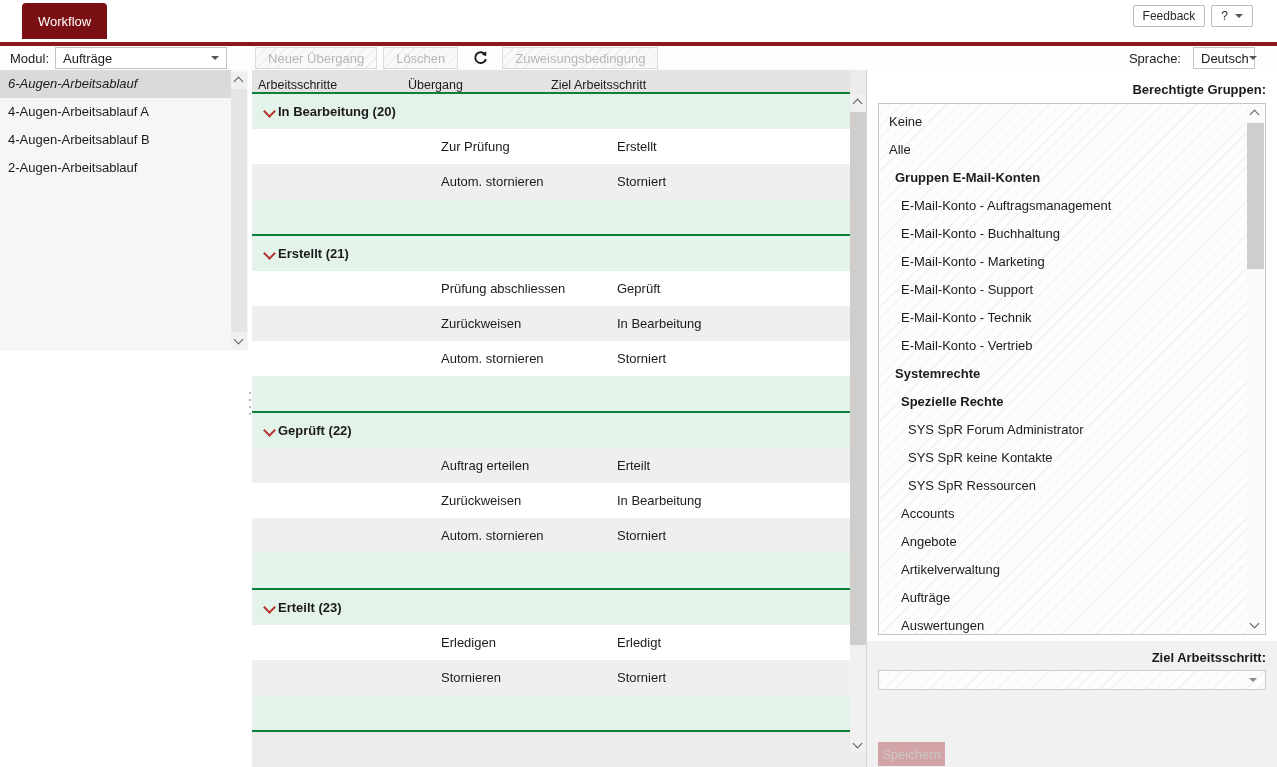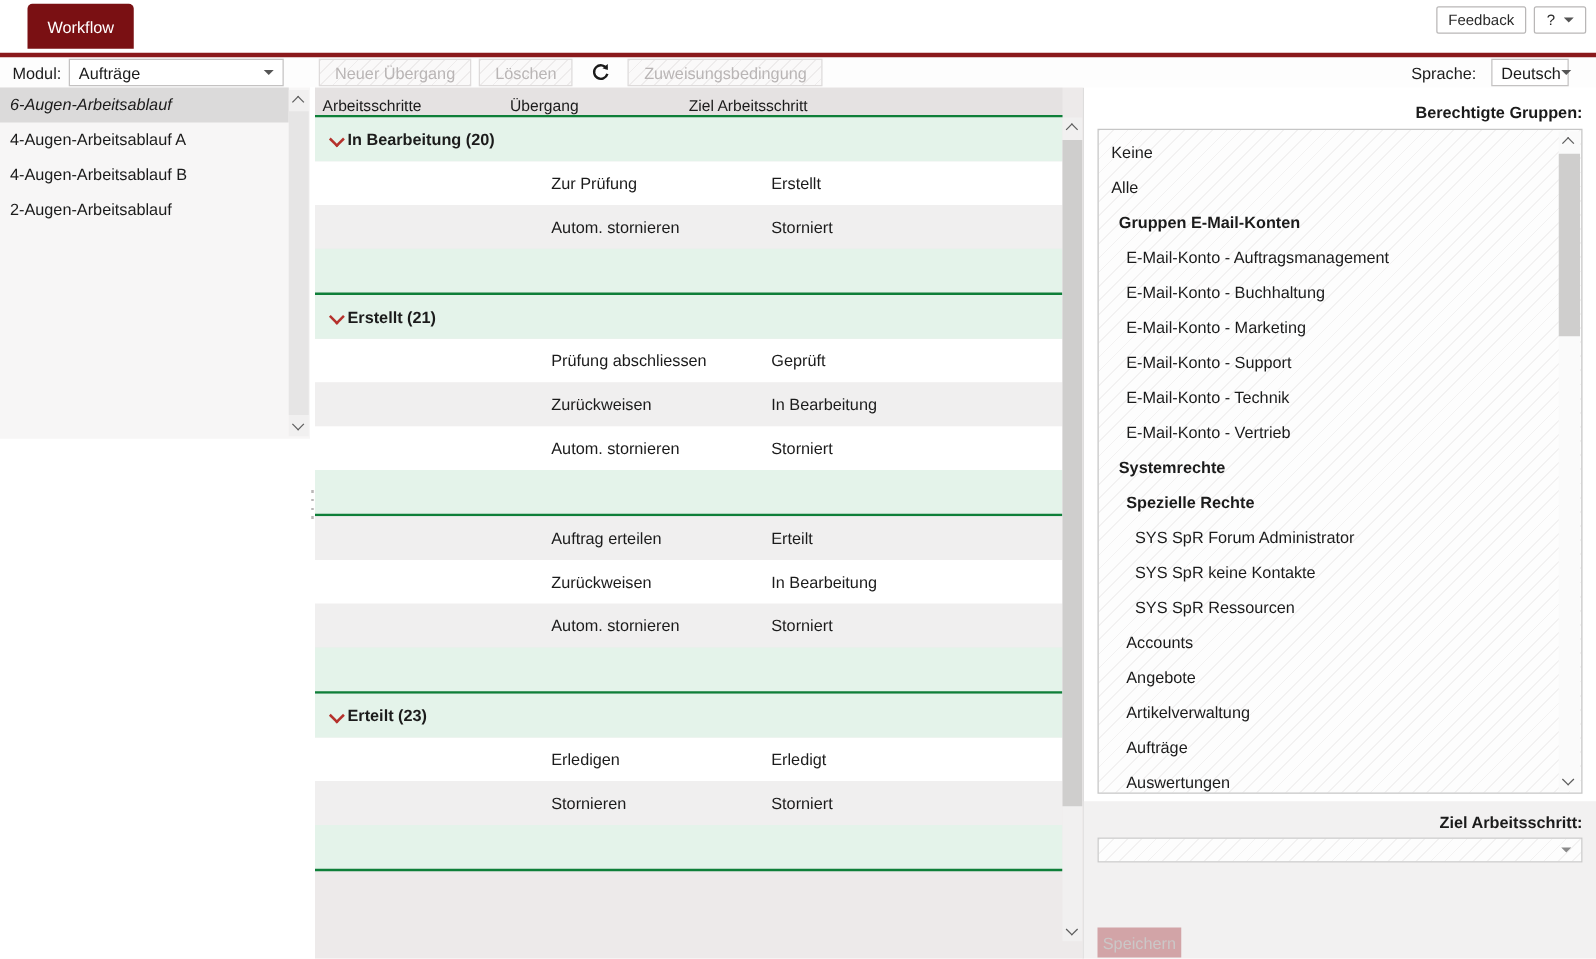--- a/index.html
+++ b/index.html
@@ -15,7 +15,7 @@
   .topbar{position:relative;height:42px;background:#fff;}
   .tab{position:absolute;left:22px;top:3px;height:36px;padding:0 16px;background:var(--accent);color:#fff;
        border-radius:4px 4px 0 0;display:flex;align-items:center;font-size:13px;}
-  .top-right{position:absolute;right:8px;top:5px;display:flex;gap:6px;}
+  .top-right{position:absolute;right:24px;top:5px;display:flex;gap:6px;}
   .tbtn{height:22px;background:#fff;border:1px solid #b9b7b7;border-radius:2px;font-size:12px;color:#2a2a2a;
         display:flex;align-items:center;padding:0 9px;gap:7px;}
   .accent-line{height:4px;background:var(--accent-line);}

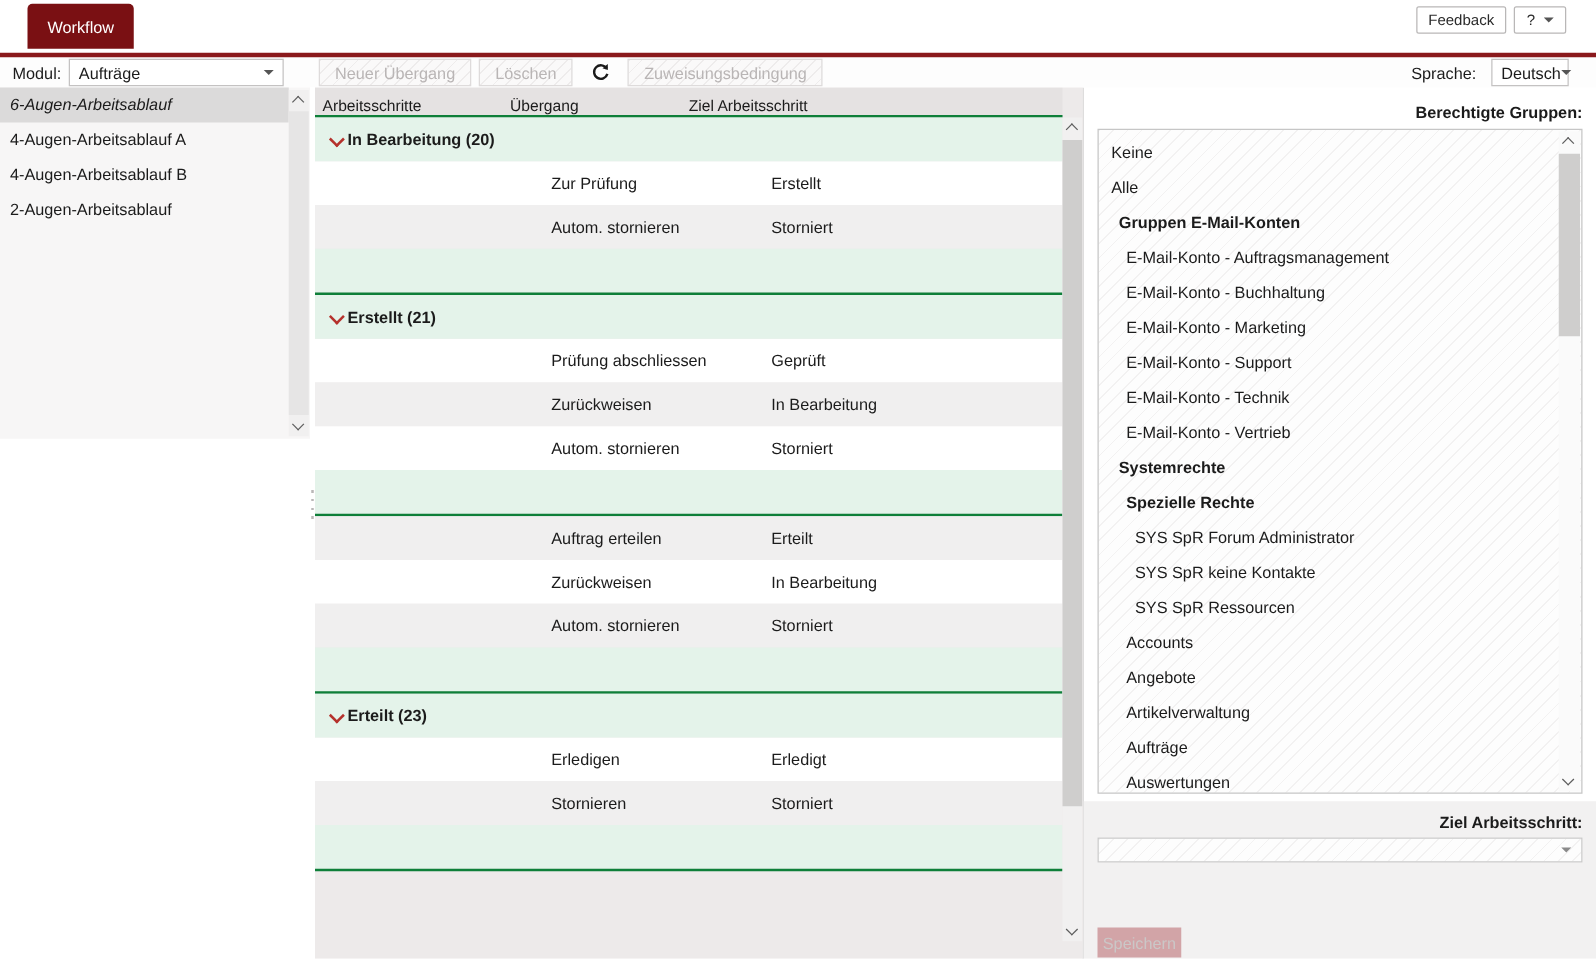--- a/index.html
+++ b/index.html
@@ -218,6 +218,10 @@
       <div class="tfiller"></div>
       <div class="gline"></div>
 
+      <div class="tgroup">
+        <span class="chev"></span>
+        <span class="gname">Geprüft (22)</span>
+      </div>
       <div class="trow alt">
         <div class="col1"></div>
         <div class="col2">Auftrag erteilen</div>

